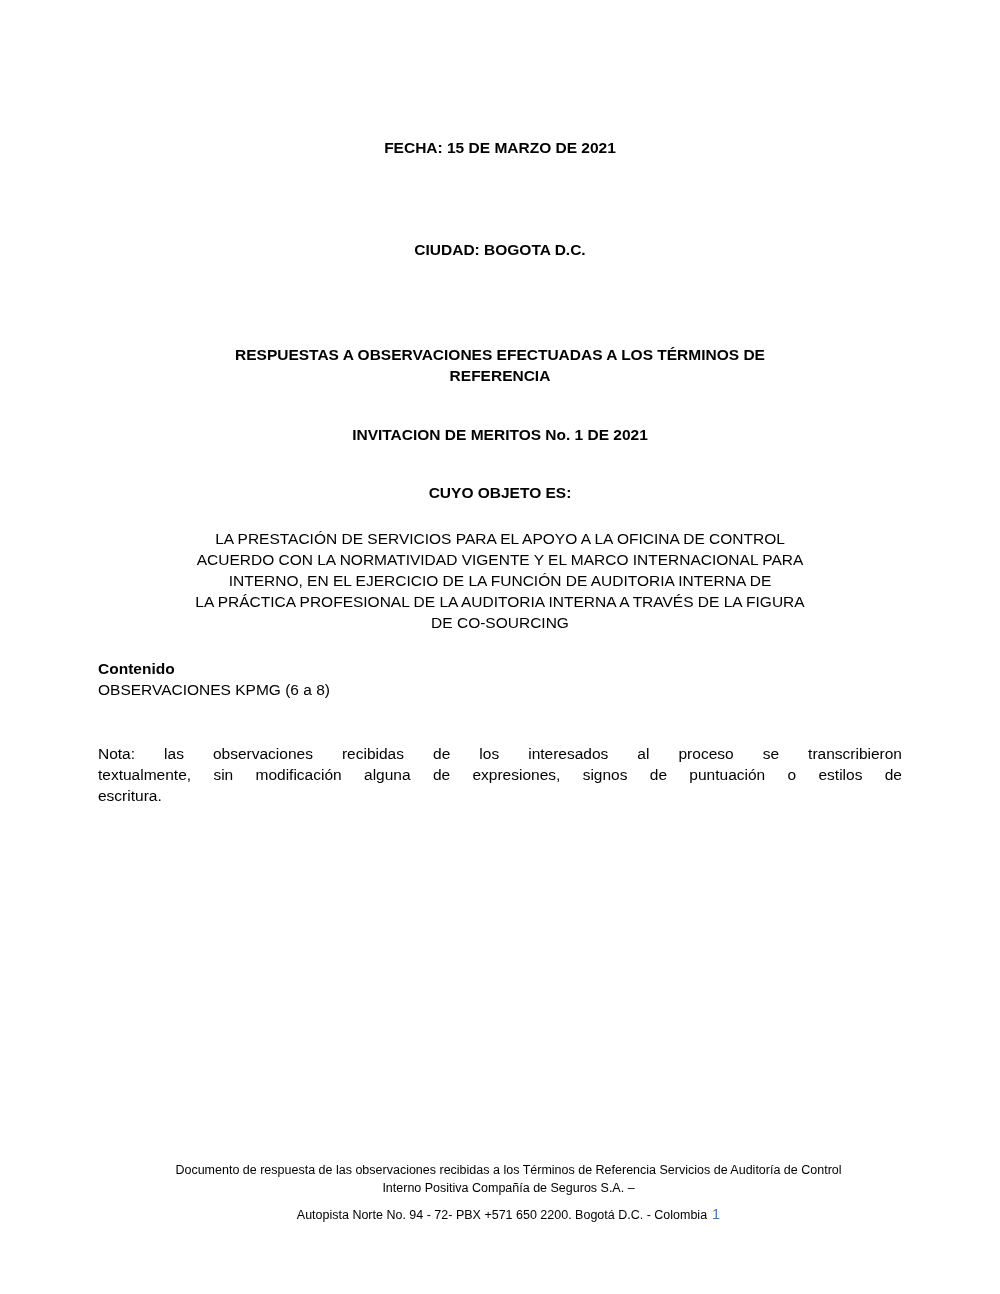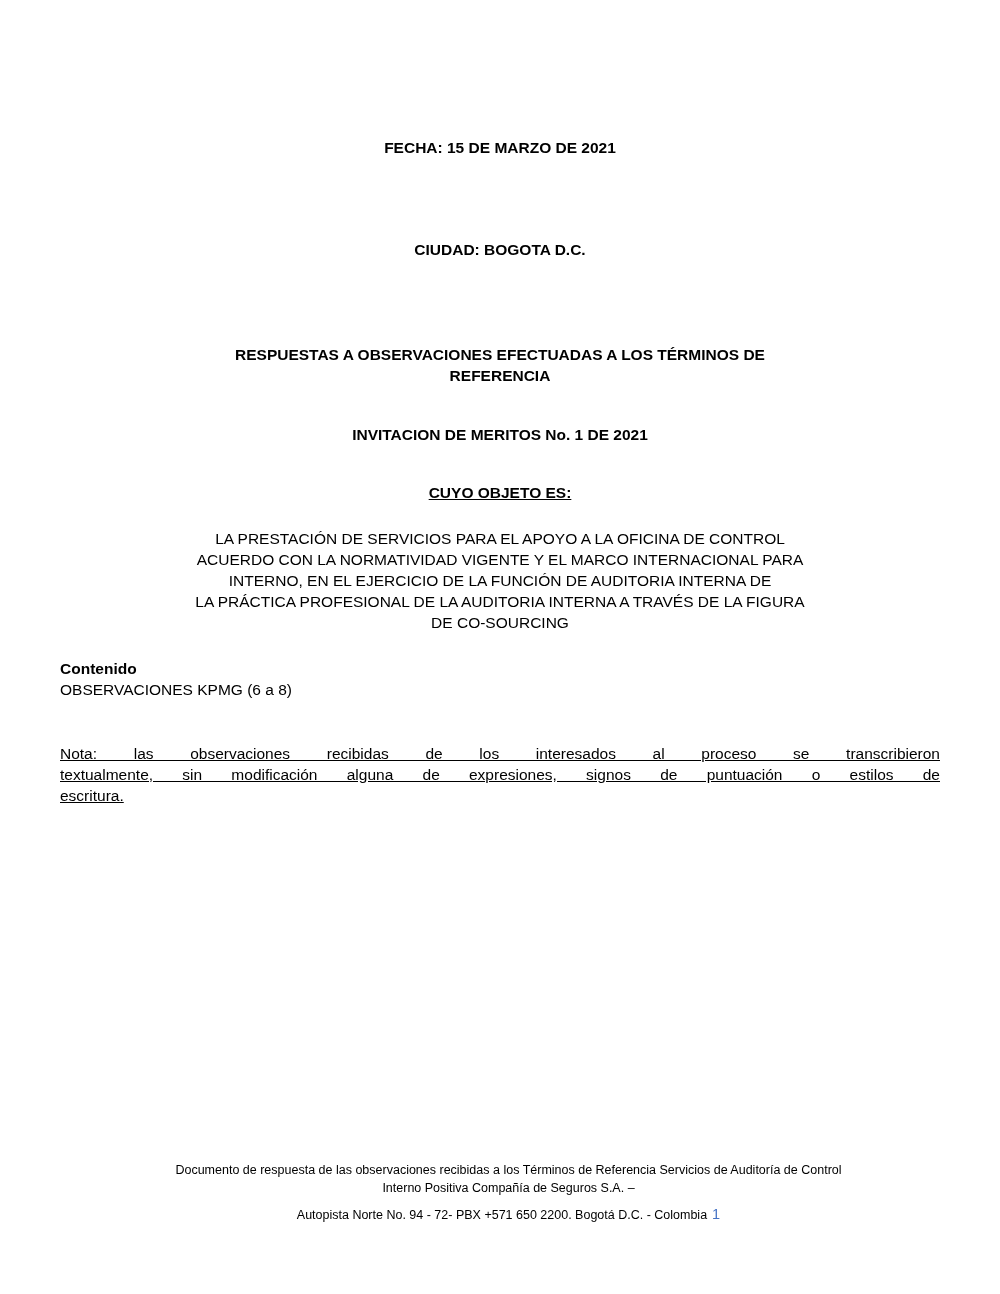--- a/index.html
+++ b/index.html
@@ -19,7 +19,7 @@
     overflow: hidden;
   }
   .content {
-    padding: 0 60px;
+    padding: 0 98px;
   }
   .center { text-align: center; }
   .bold { font-weight: bold; }

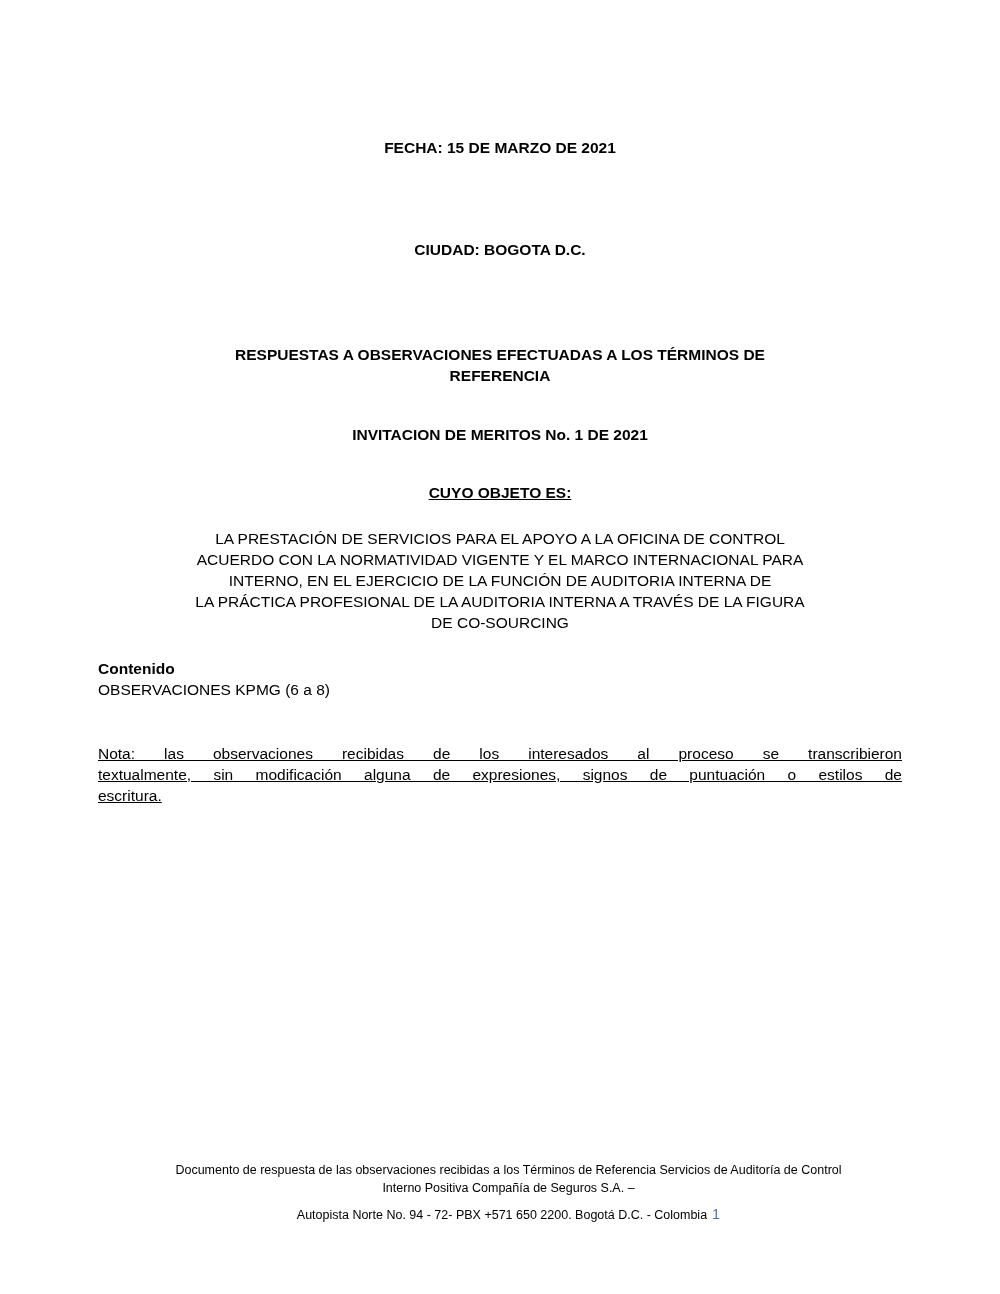--- a/index.html
+++ b/index.html
@@ -28,7 +28,7 @@
   .city-line    { margin-top: 81px; }
   .title-block  { margin-top: 84px; }
   .invitation   { margin-top: 38px; }
-  .object-head  { margin-top: 37px; text-decoration: underline; }
+  .object-head  { margin-top: 37px; }
   .object-block { margin-top: 25px; }
   .contents-block { margin-top: 25px; }
   .note-block   { margin-top: 43px; }

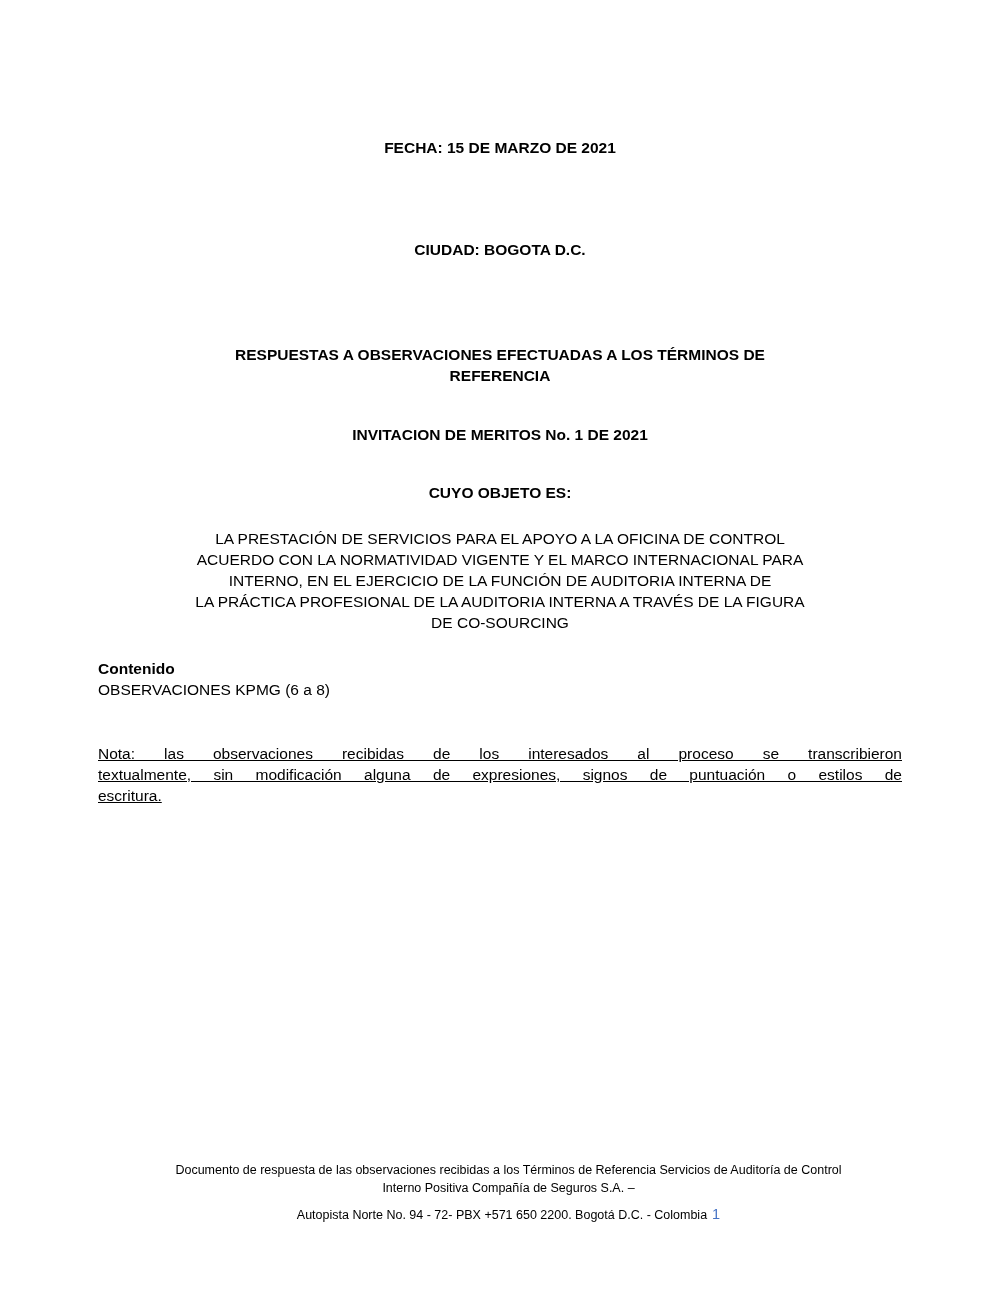--- a/index.html
+++ b/index.html
@@ -36,7 +36,6 @@
   .note-line {
     text-align: justify;
     text-align-last: justify;
-    text-decoration: underline;
   }
   .note-line.last {
     text-align: center;

